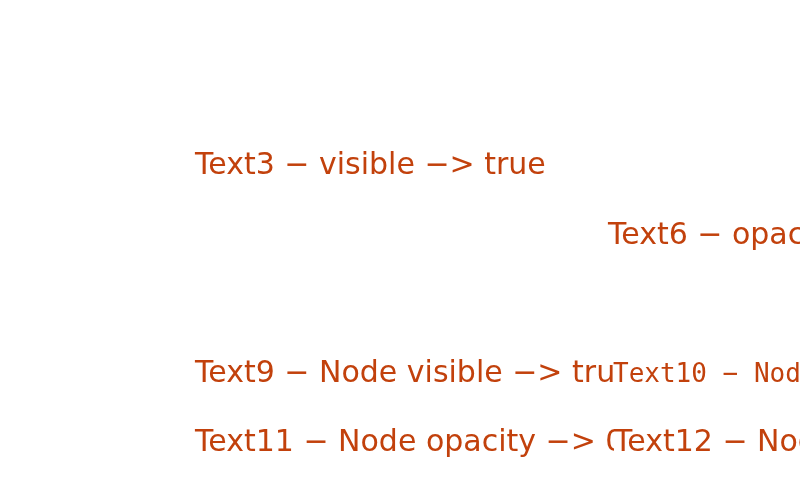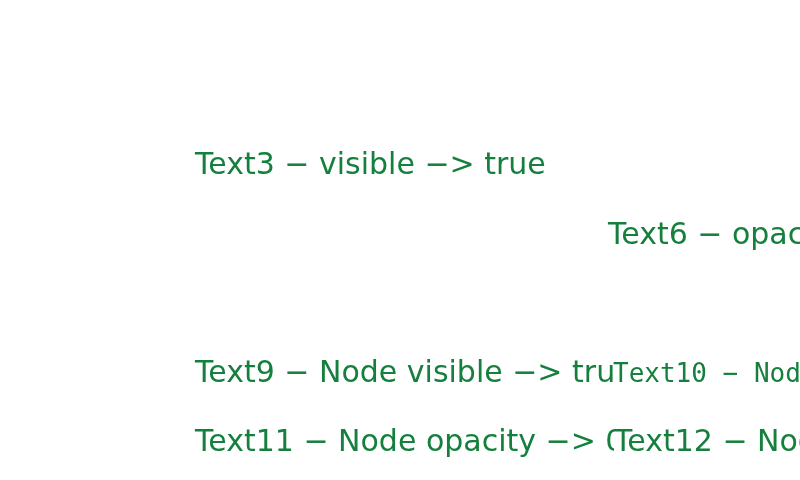--- a/index.html
+++ b/index.html
@@ -18,7 +18,7 @@
     font-family: "DejaVu Sans", sans-serif;
     font-size: 30px;
     line-height: 36px;
-    color: #15803d;
+    color: #c2410c;
     white-space: nowrap;
     letter-spacing: 0px;
   }

